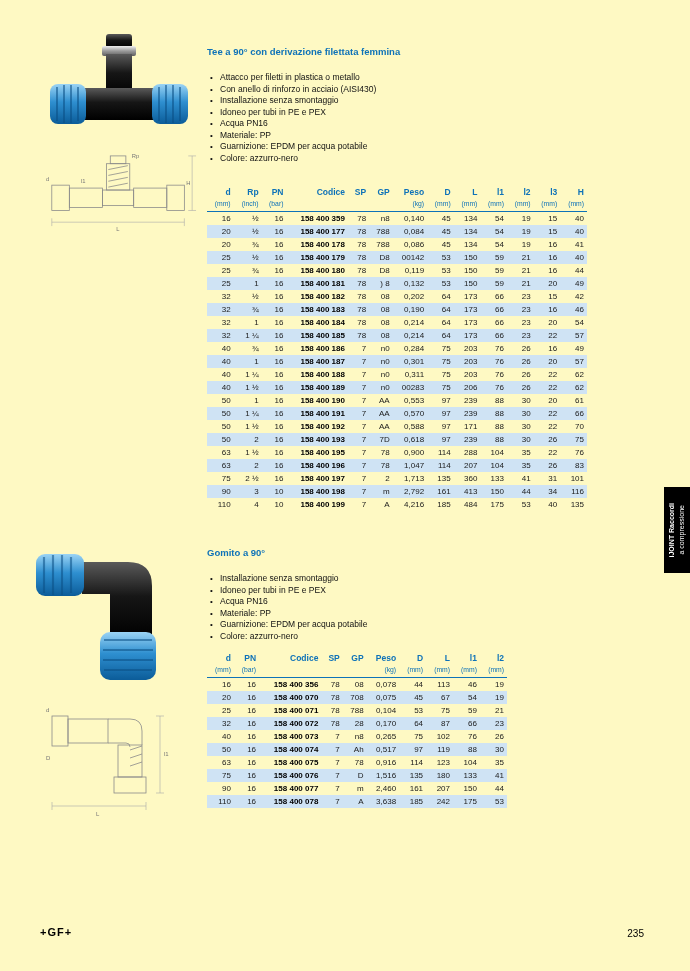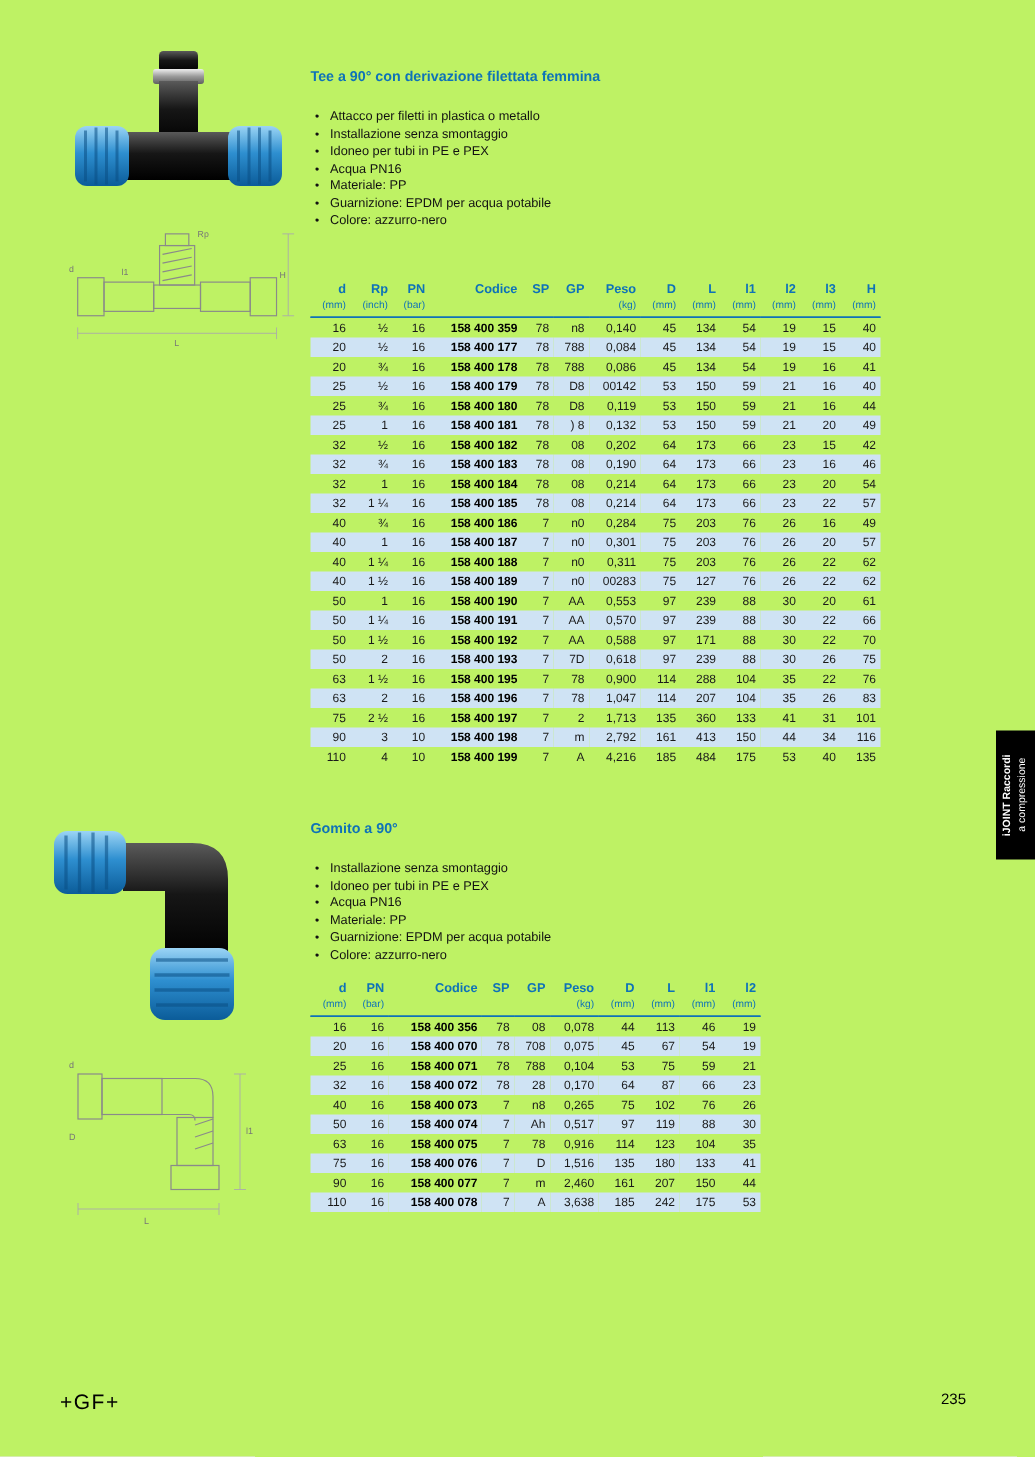--- a/index.html
+++ b/index.html
@@ -4,7 +4,7 @@
 <style>
   html,body{margin:0;padding:0;background:#e8e8e8}
   .page{
-    position:relative;width:690px;height:971px;margin:0 auto;background:#bef264;
+    position:relative;width:690px;height:971px;margin:0 auto;background:#fef9c3;
     font-family:"Liberation Sans",sans-serif;color:#1a1a1a;overflow:hidden;
   }
   .section-title{color:#0e72b8;font-weight:bold;font-size:9.5px;line-height:12px}

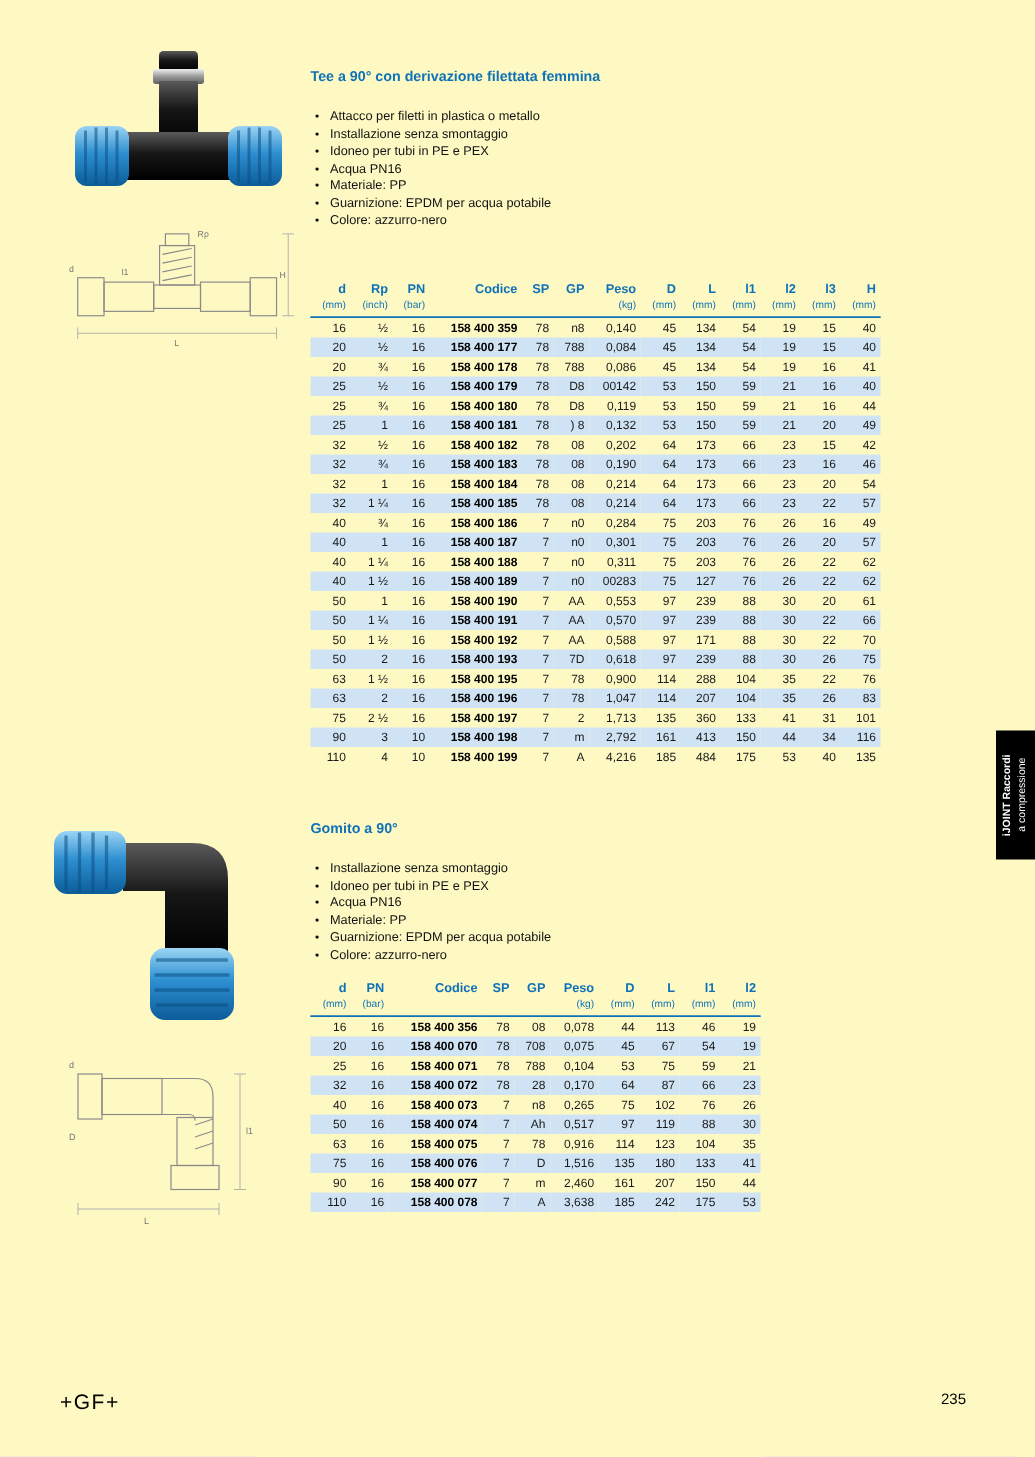--- a/index.html
+++ b/index.html
@@ -120,6 +120,7 @@
 
   <ul class="abs features" id="tee-features">
       <li>Attacco per filetti in plastica o metallo</li>
+      <li>Con anello di rinforzo in acciaio (AISI430)</li>
       <li>Installazione senza smontaggio</li>
       <li>Idoneo per tubi in PE e PEX</li>
       <li>Acqua PN16</li>

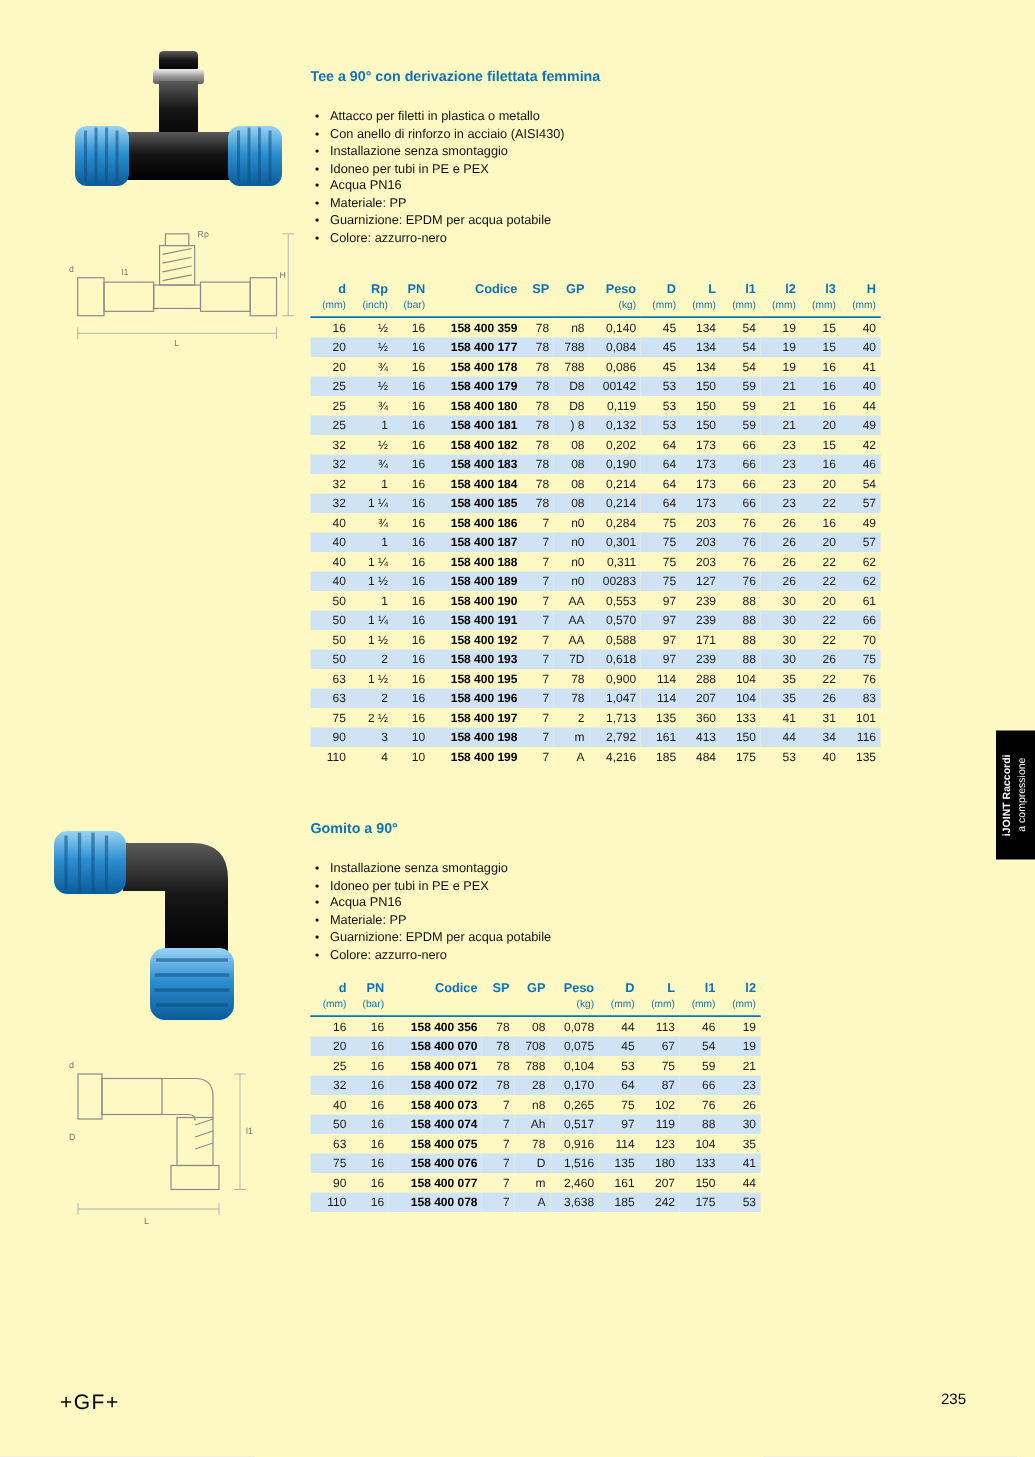--- a/index.html
+++ b/index.html
@@ -391,7 +391,7 @@
           <td>n0</td>
           <td>00283</td>
           <td>75</td>
-          <td>127</td>
+          <td>206</td>
           <td>76</td>
           <td>26</td>
           <td>22</td>

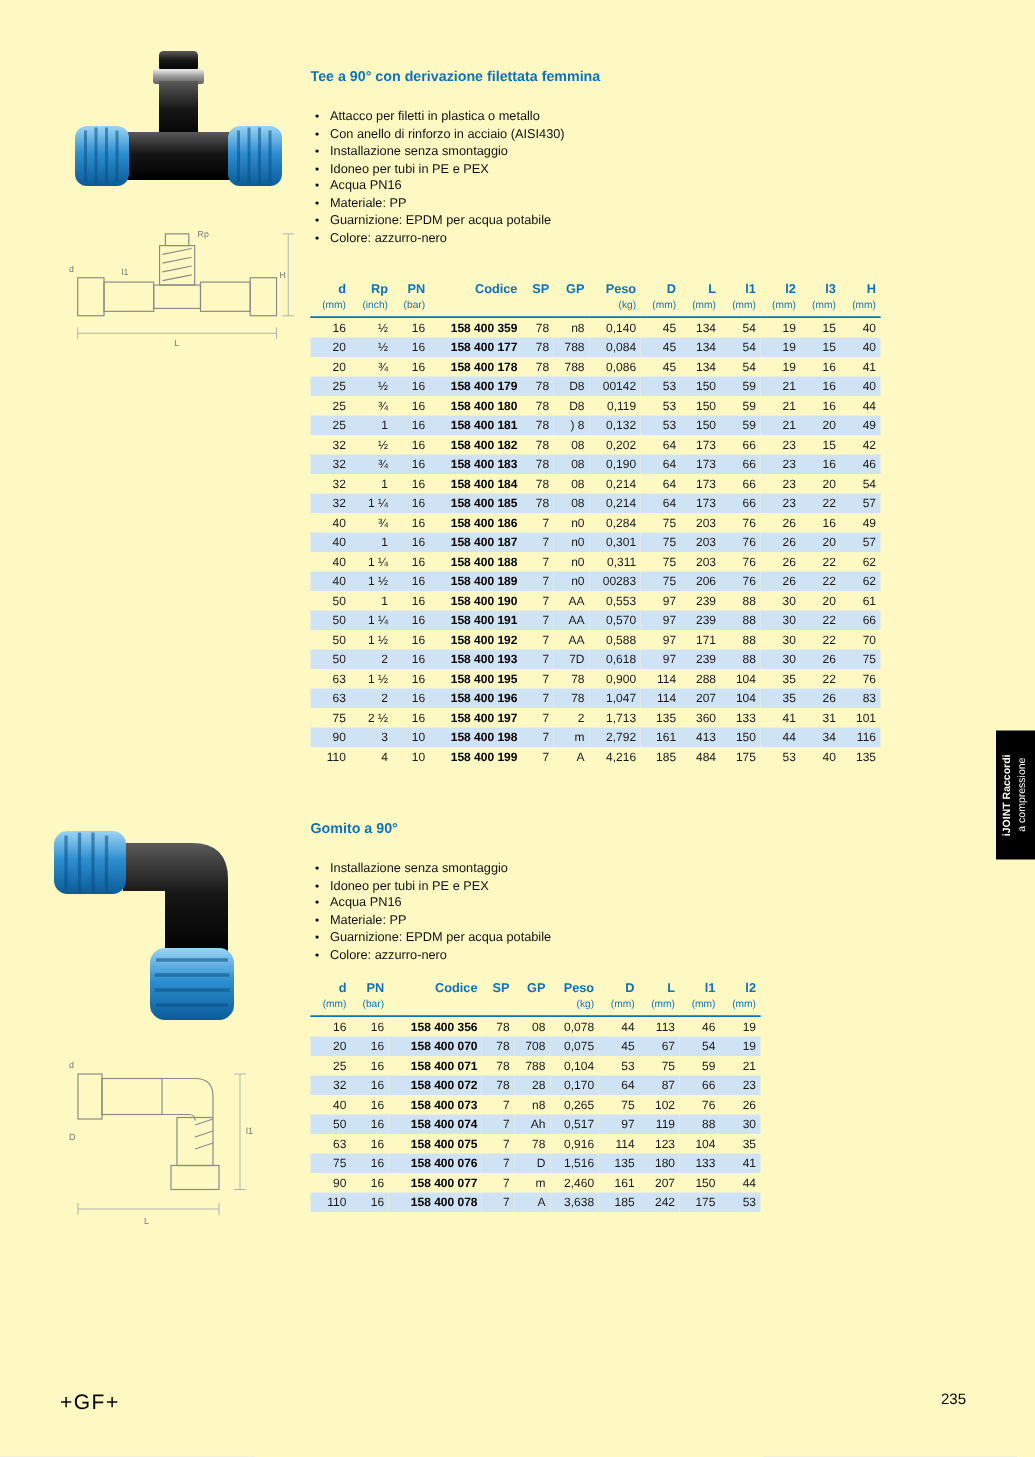--- a/index.html
+++ b/index.html
@@ -35,7 +35,7 @@
     display:flex;align-items:center;justify-content:center}
   #side-tab .vtext{writing-mode:vertical-rl;transform:rotate(180deg);font-size:7px;line-height:10px;text-align:center}
   #side-tab .vtext .b{font-weight:bold}
-  #footer-brand{left:40px;top:926px;font-weight:normal;font-size:14px;letter-spacing:1px;color:#000}
+  #footer-brand{left:40px;top:926px;font-weight:bold;font-size:11px;letter-spacing:1px;color:#000}
   #footer-page{right:46px;top:928px;font-size:10px;color:#000}
   svg{display:block;width:100%;height:100%}
   .dim-label{font-size:6px;fill:#777;font-family:"Liberation Sans",sans-serif}

